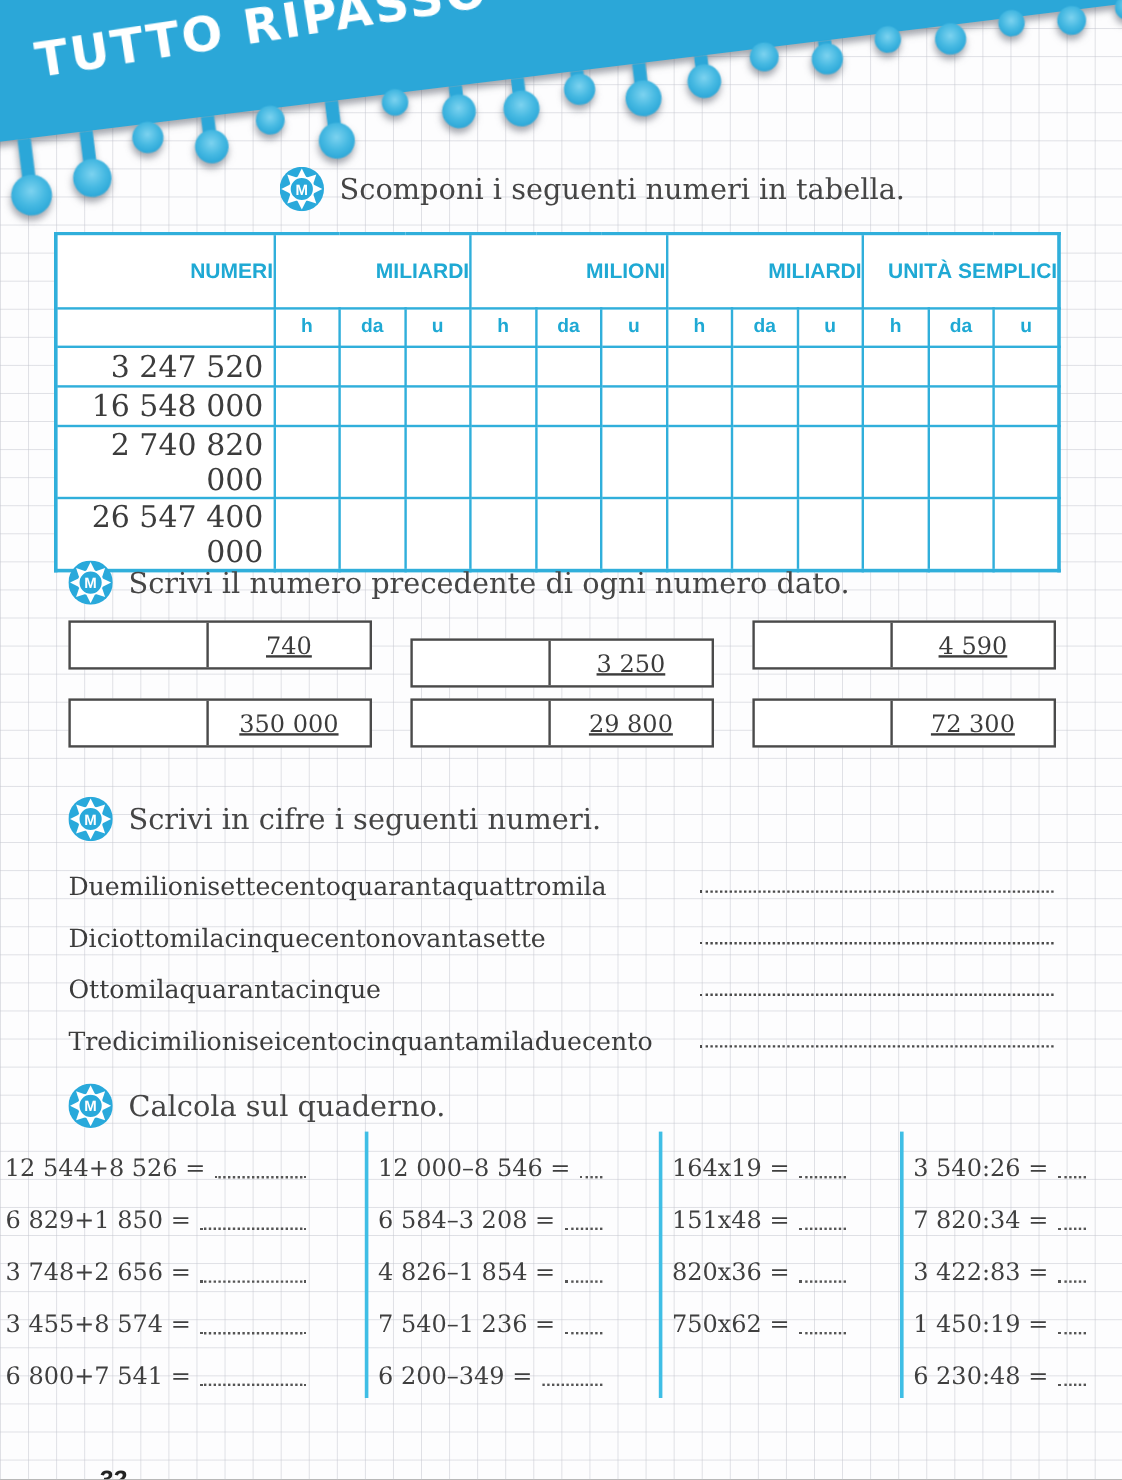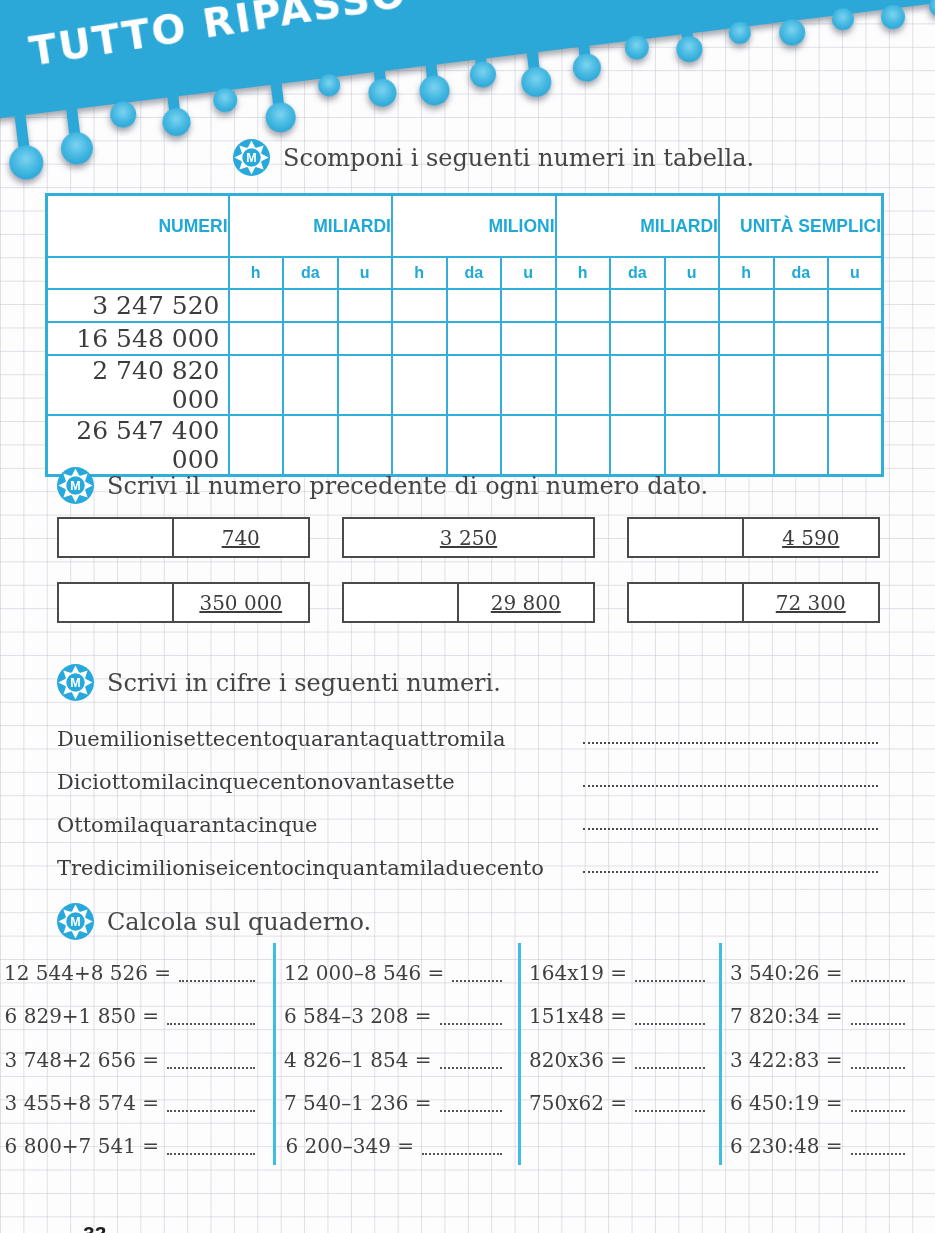--- a/index.html
+++ b/index.html
@@ -264,7 +264,7 @@
     <div class="pblank"></div>
     <div class="pval">740</div>
   </div>
-  <div class="pair" style="top:517px; left:342px;flex-direction:column;">
+  <div class="pair" style="top:532px; left:342px;">
     <div class="pblank"></div>
     <div class="pval">3 250</div>
   </div>

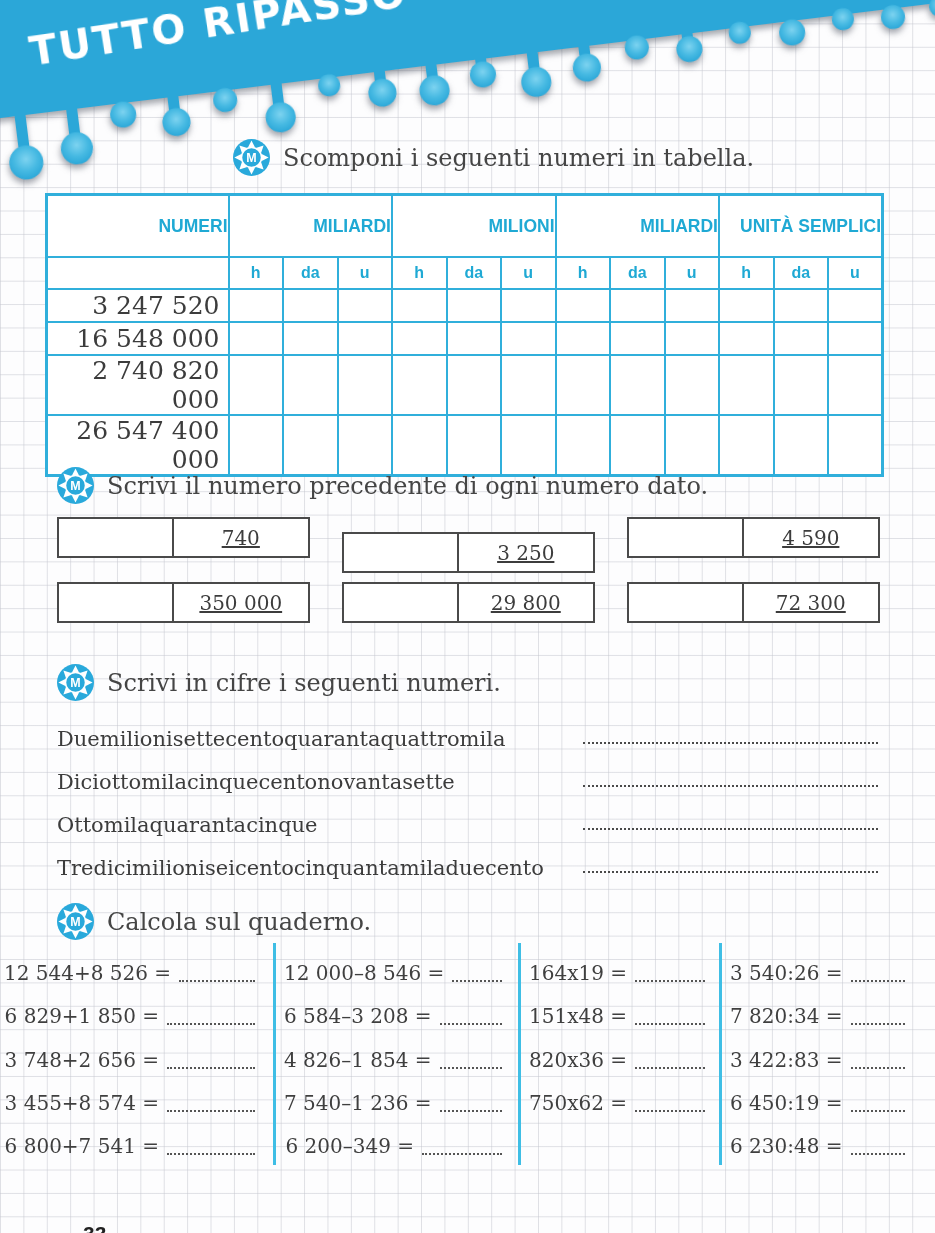--- a/index.html
+++ b/index.html
@@ -86,7 +86,7 @@
     display:grid; grid-template-columns:273px 245px 201px 216px;
   }
   .ccol { padding-top:5px; }
-  .ccol + .ccol { border-left:3px solid #3FBEE5; }
+  .ccol + .ccol { border-left:3px solid #3FBEE5;margin-left:31px; }
   .citem { height:43.2px; display:flex; align-items:flex-end; padding-bottom:6px; }
   .citem .expr { flex:1; text-align:right; font-size:20px; color:#3f3f3f; white-space:nowrap; }
   .citem .dots { border-bottom:2px dotted #555; margin-left:8px; margin-bottom:3px; }

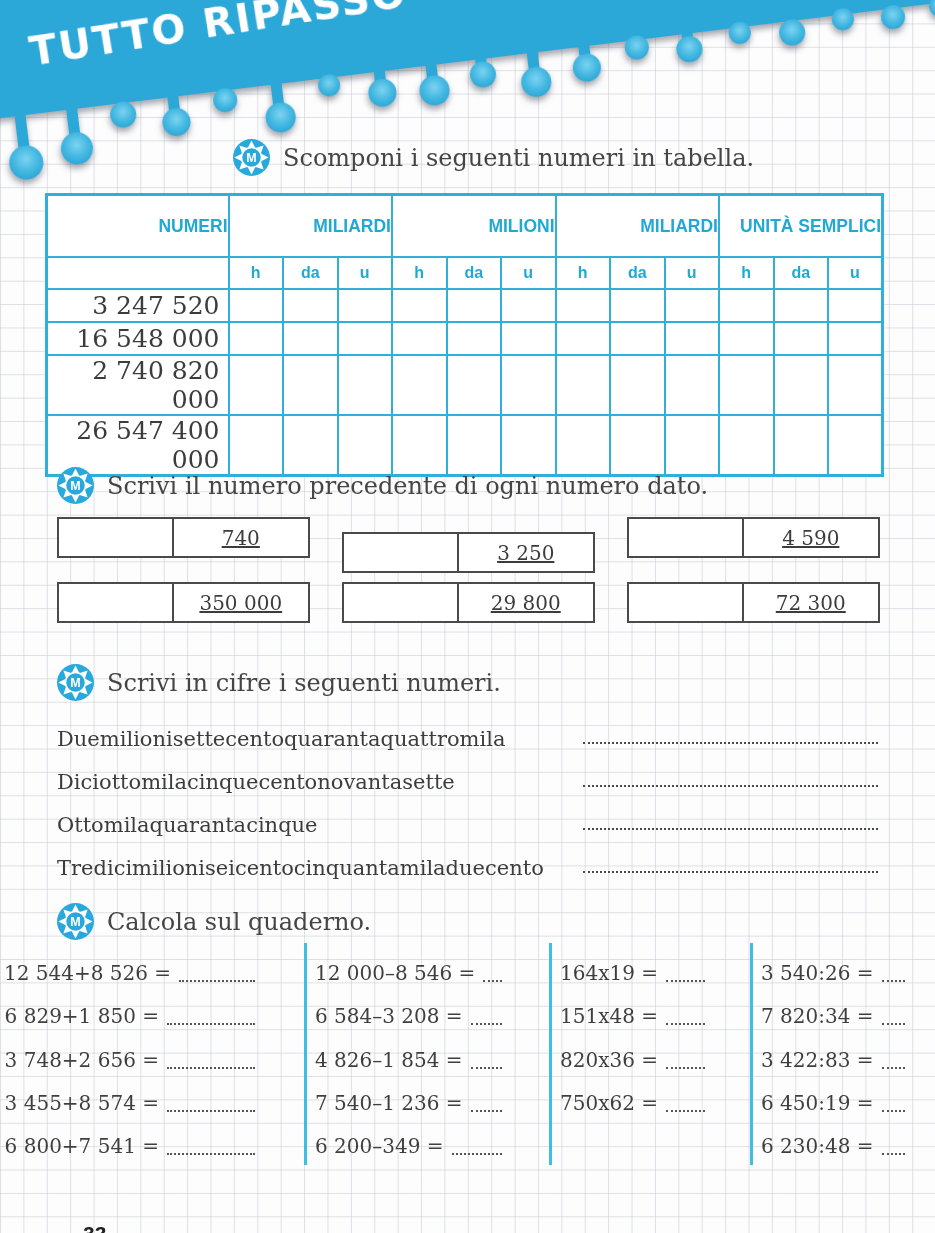--- a/index.html
+++ b/index.html
@@ -419,7 +419,7 @@
           <span class="dots"></span>
         </div>
       <div class="citem">
-          <span class="expr">6 450:19 =</span>
+          <span class="expr">1 450:19 =</span>
           <span class="dots"></span>
         </div>
       <div class="citem">

